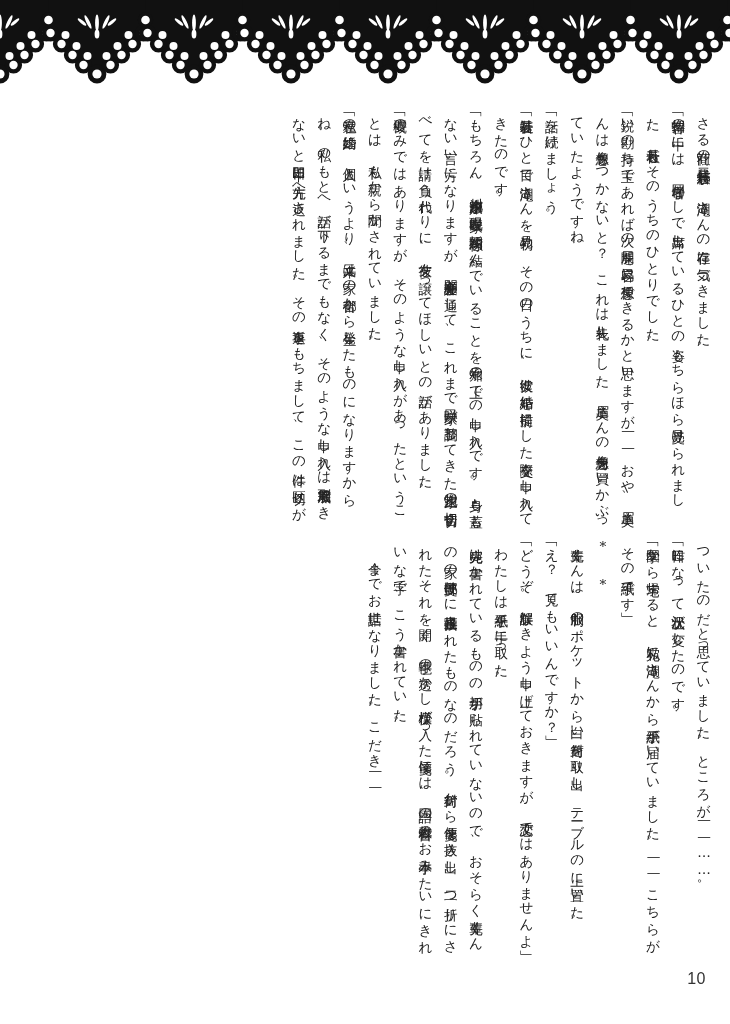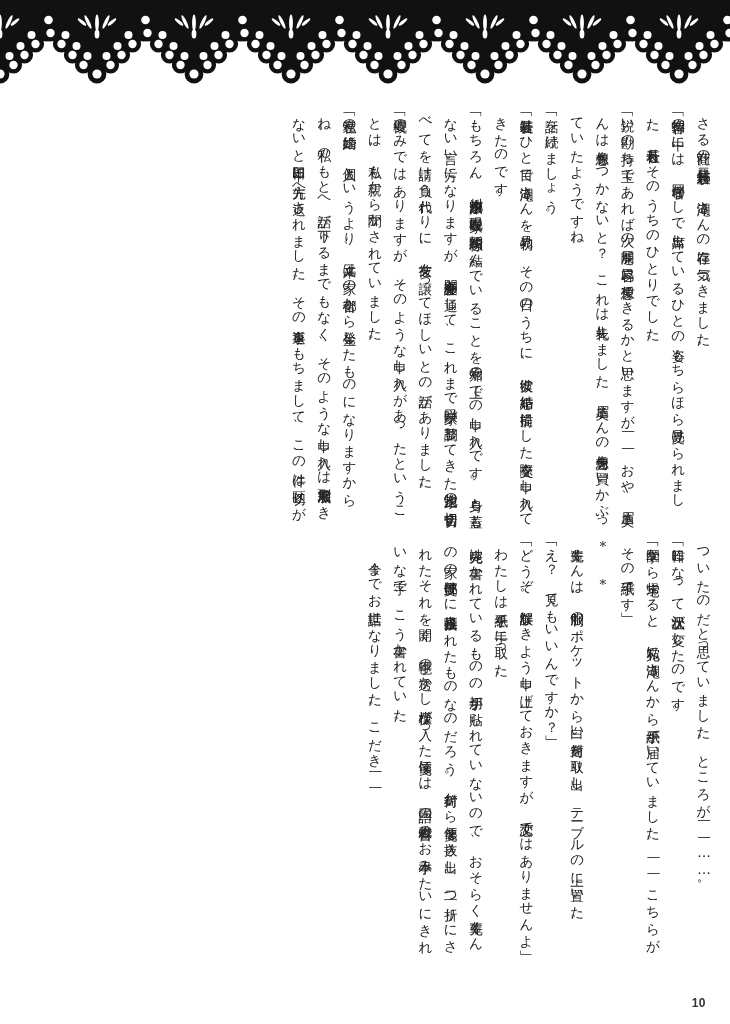--- a/index.html
+++ b/index.html
@@ -78,12 +78,11 @@
   #page-number {
     position: absolute;
     right: 24px;
-    bottom: 14px;
+    bottom: 36px;
     font-family: "Liberation Sans", sans-serif;
-    font-size: 12px;
+    font-size: 16px;
     color: #333333;
     letter-spacing: 0.5px;
-    font-weight: bold;
   }
 </style>
 </head>

